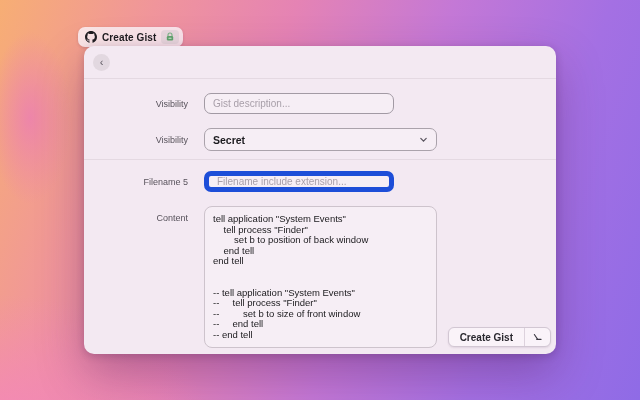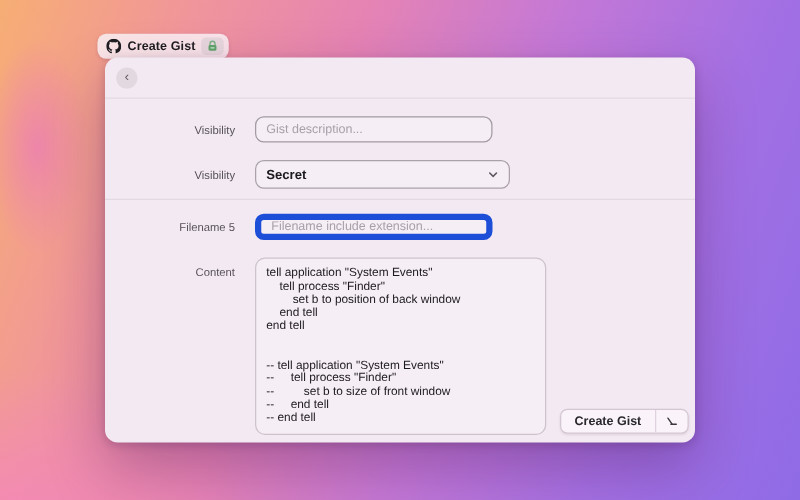--- a/index.html
+++ b/index.html
@@ -64,7 +64,7 @@
   .b-light { border: 5px solid #1d4ed8; }
 
   .select {
-    width: 204px; height: 23px; border-radius: 7px;
+    width: 233px; height: 23px; border-radius: 7px;
     background: rgba(255,255,255,0.25); border: 1px solid #aaa2ab;
     display: flex; align-items: center; padding: 0 8px; cursor: pointer; gap: 16px;
   }

